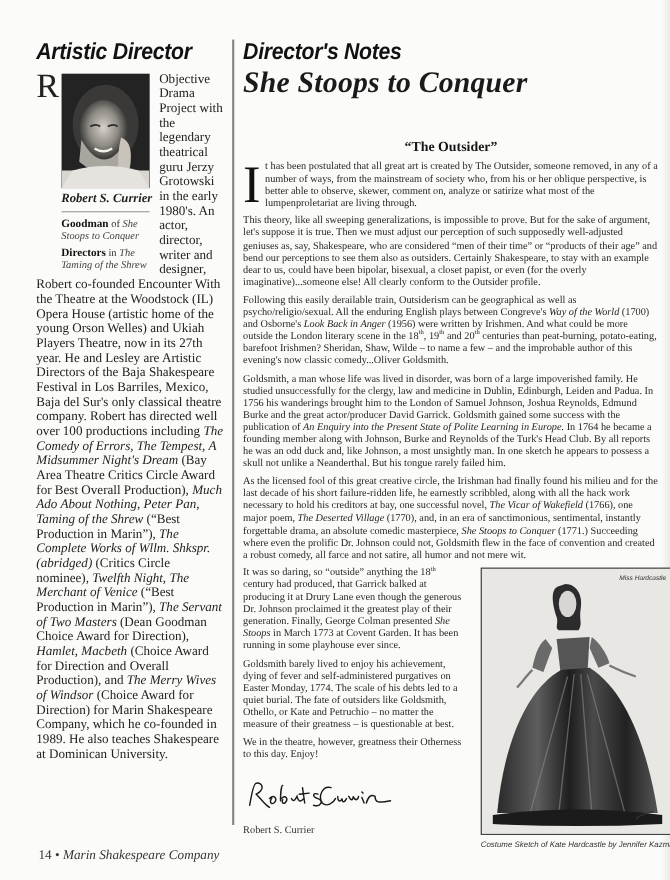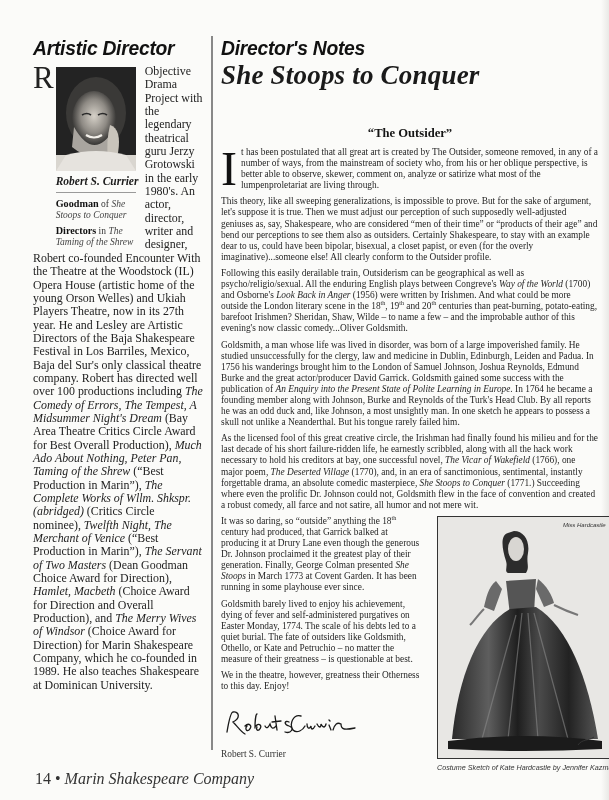--- a/index.html
+++ b/index.html
@@ -46,7 +46,7 @@
   .bio i { font-style:italic; }
   .footer {
     position:absolute; left:35px; top:770px;
-    font-family:"Liberation Serif", serif; font-size:16px; color:#333; white-space:nowrap;
+    font-family:"Liberation Serif", serif; font-size:12px; color:#333; white-space:nowrap;
   }
   .footer i { font-style:italic; }
 

